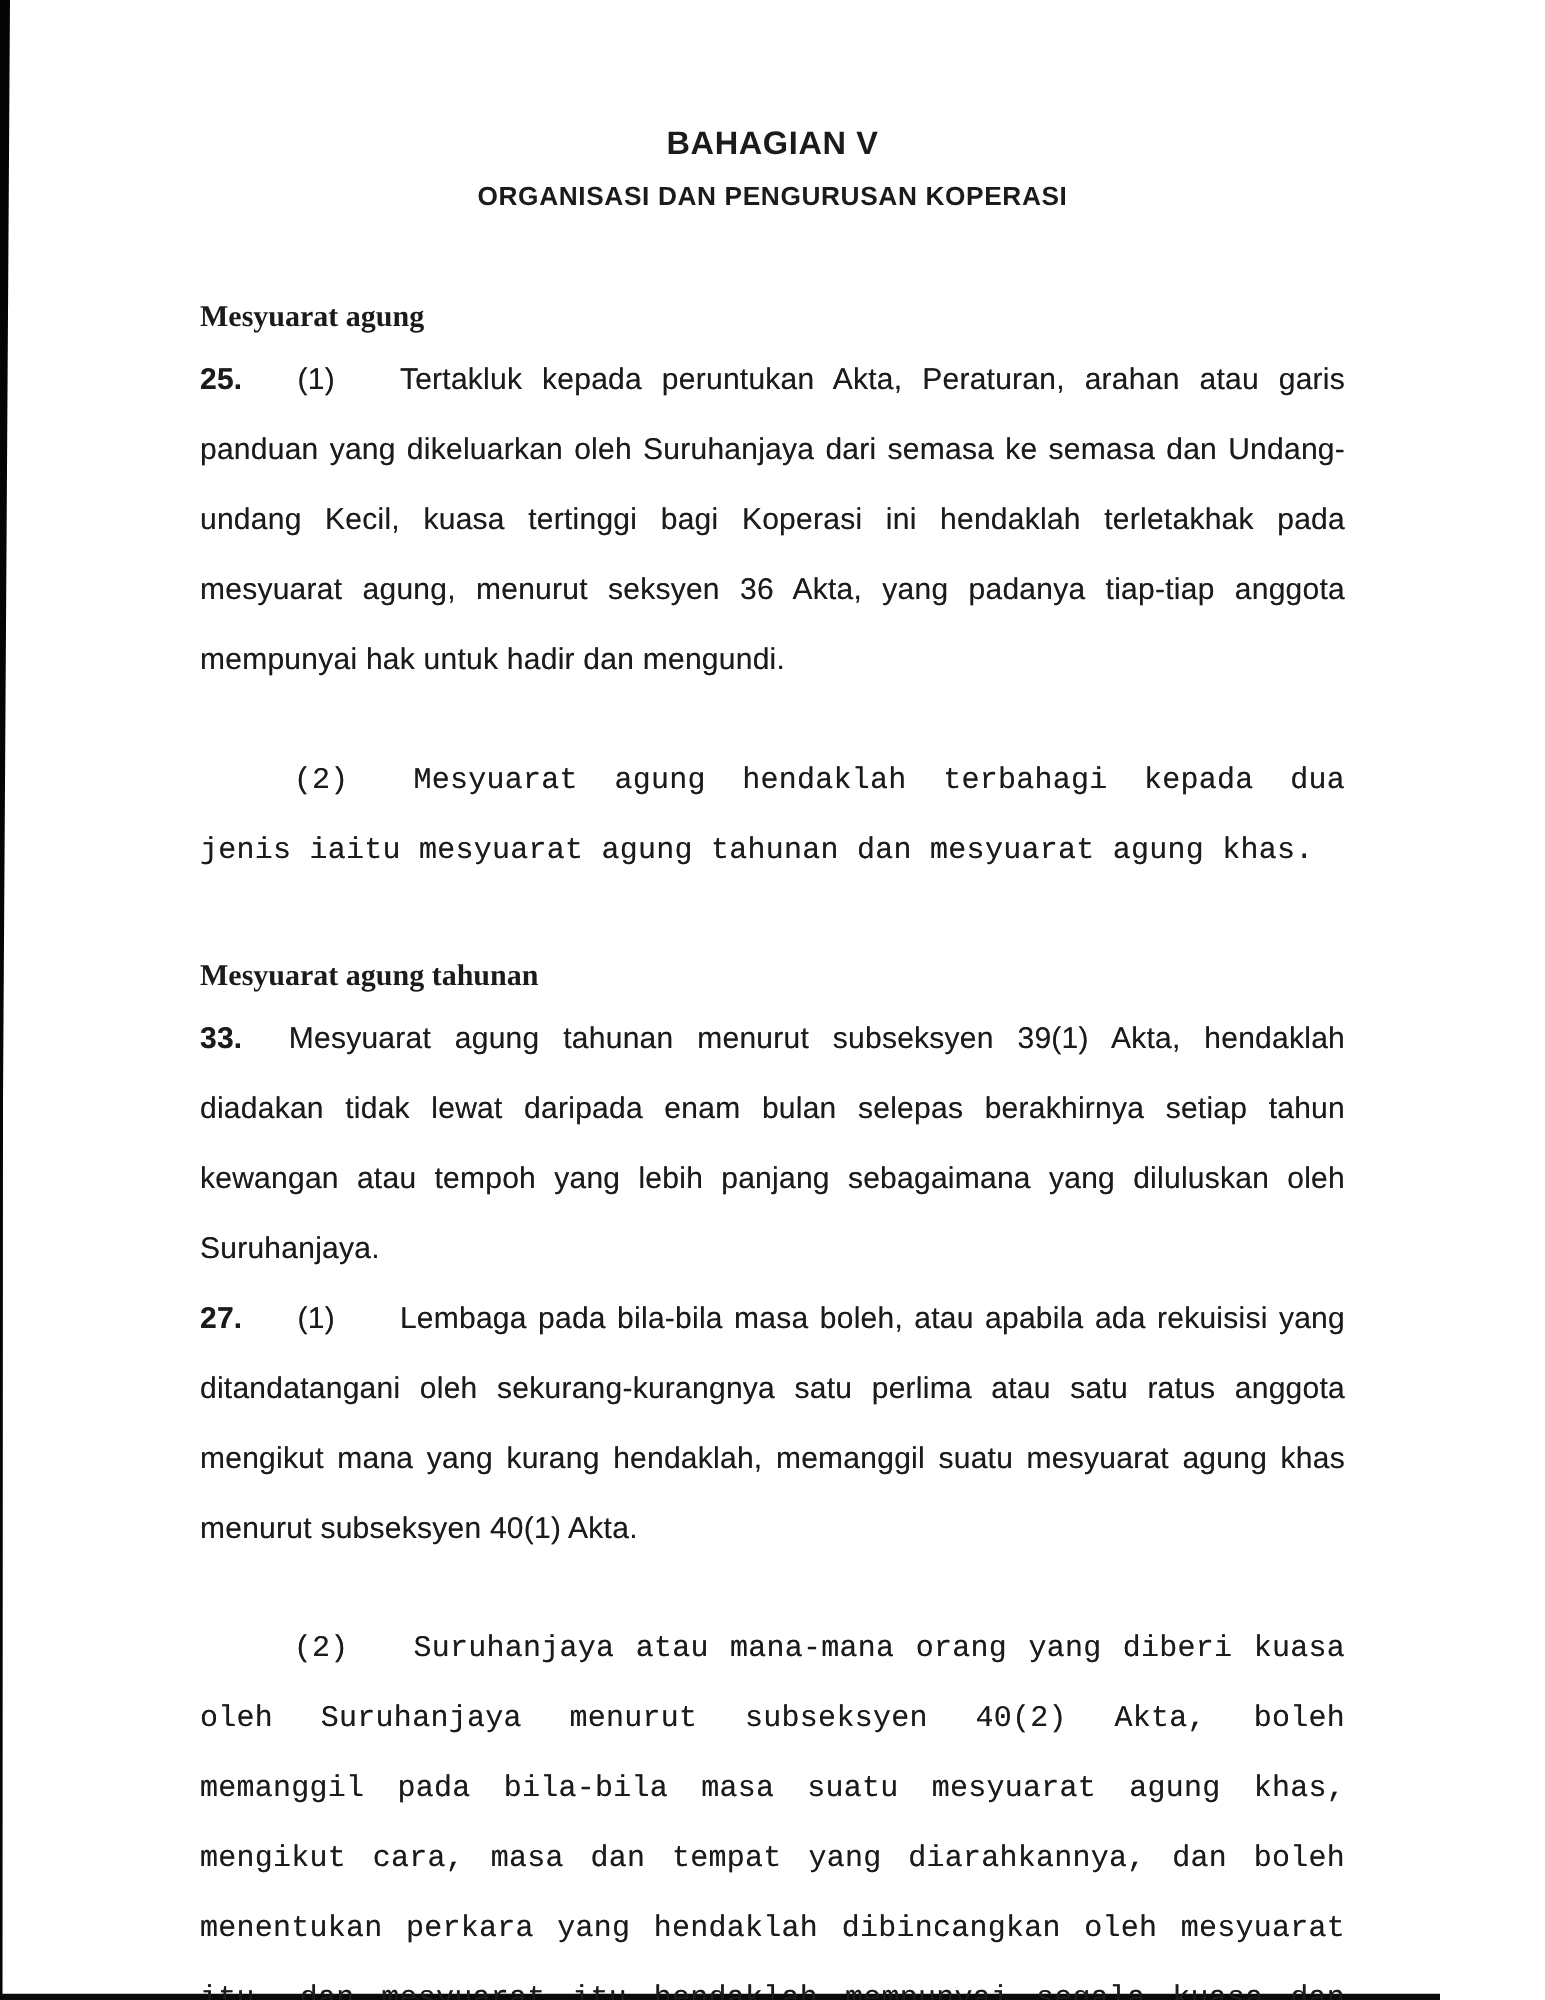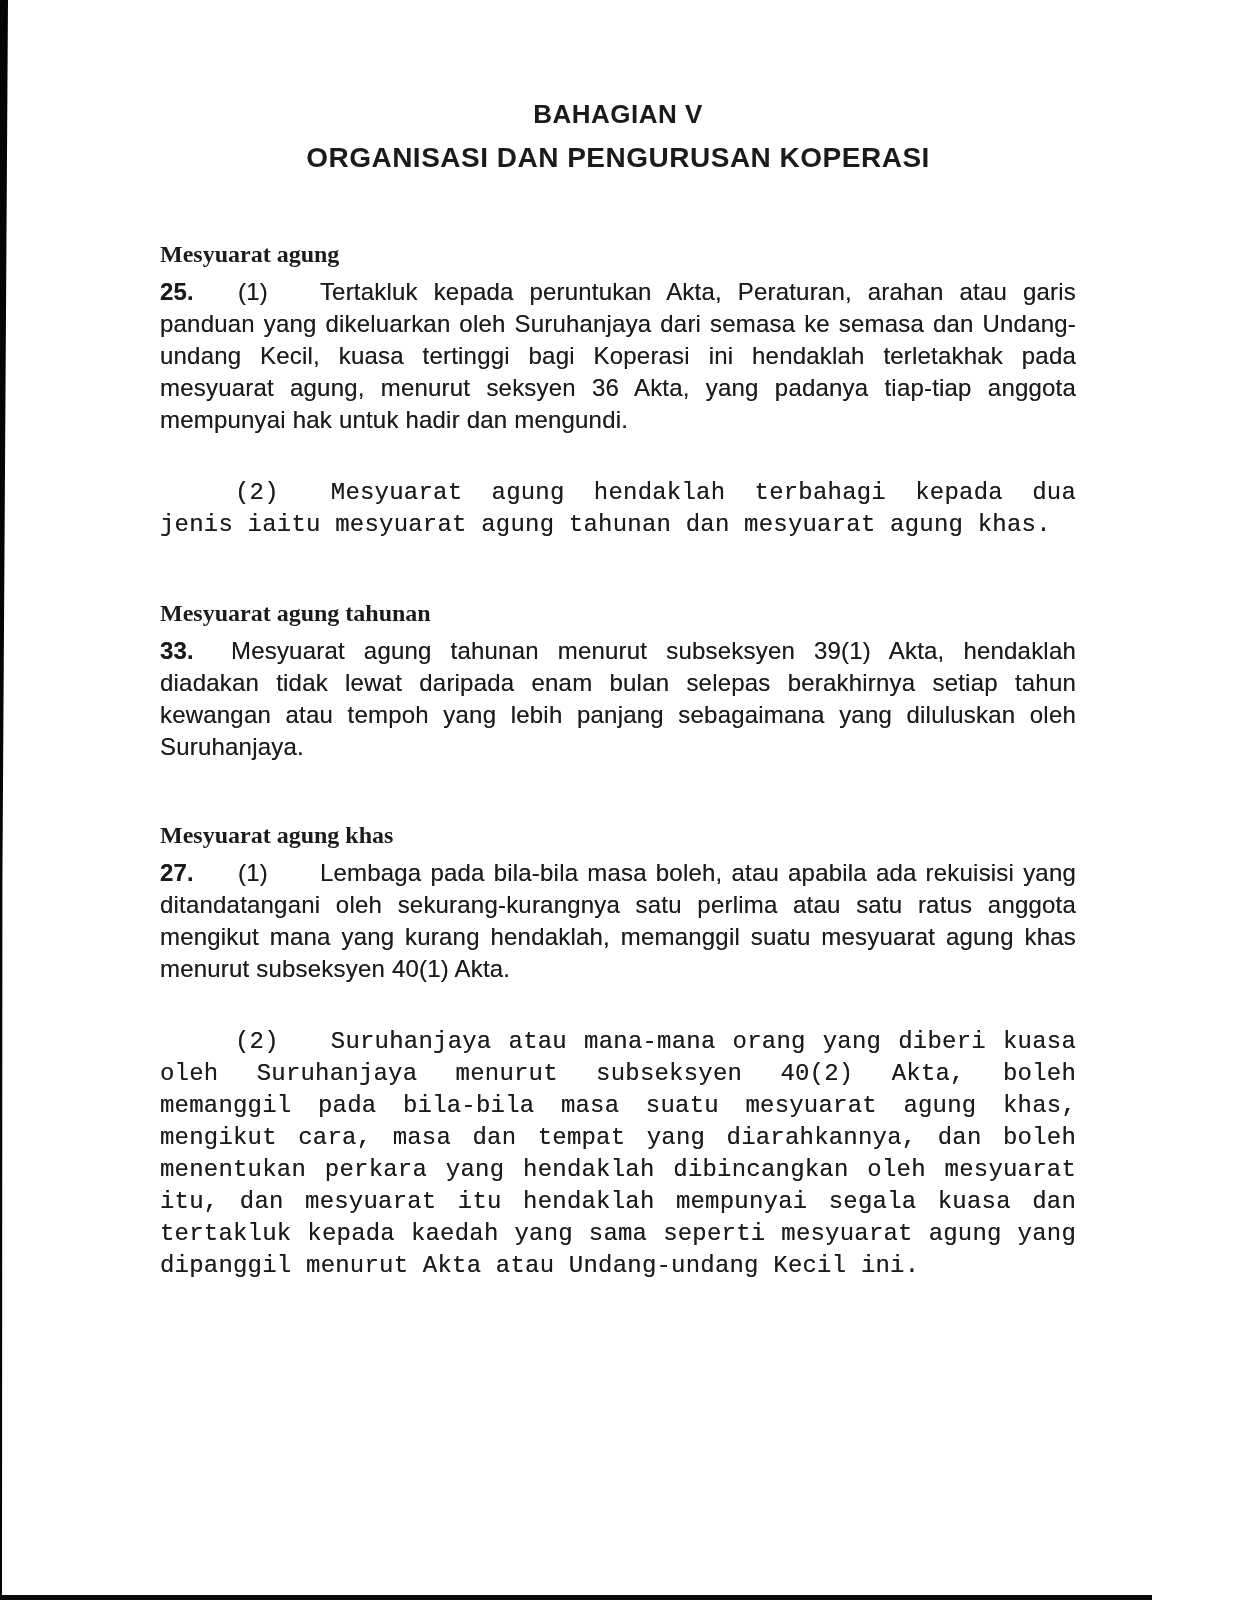--- a/index.html
+++ b/index.html
@@ -48,7 +48,7 @@
     margin: 0 0 8px 0;
   }
   .part-subtitle {
-    font-size: 28px;
+    font-size: 21px;
     font-weight: bold;
     letter-spacing: 0.5px;
     line-height: 36px;

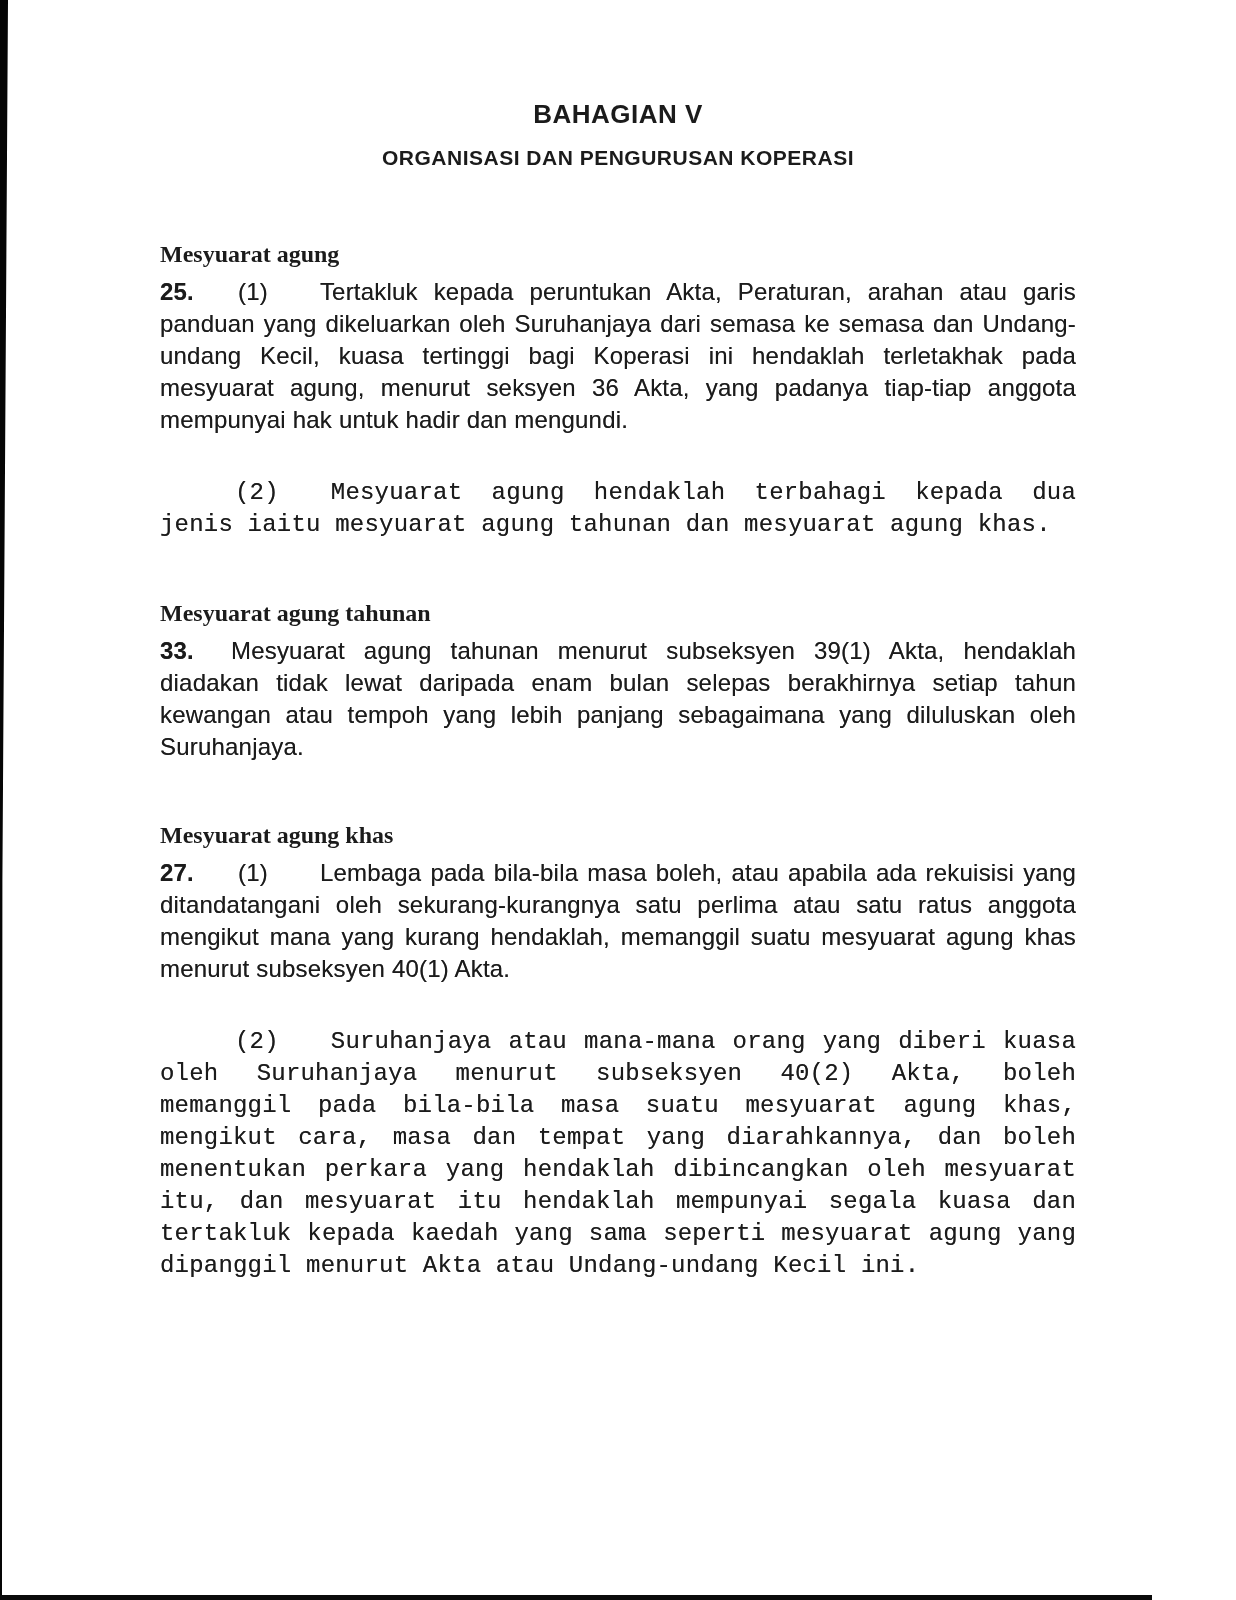--- a/index.html
+++ b/index.html
@@ -66,7 +66,7 @@
   }
   .para {
     font-size: 24px;
-    line-height: 32px;
+    line-height: 56px;
     text-align: justify;
     margin: 0 0 0 0;
     letter-spacing: 0.2px;

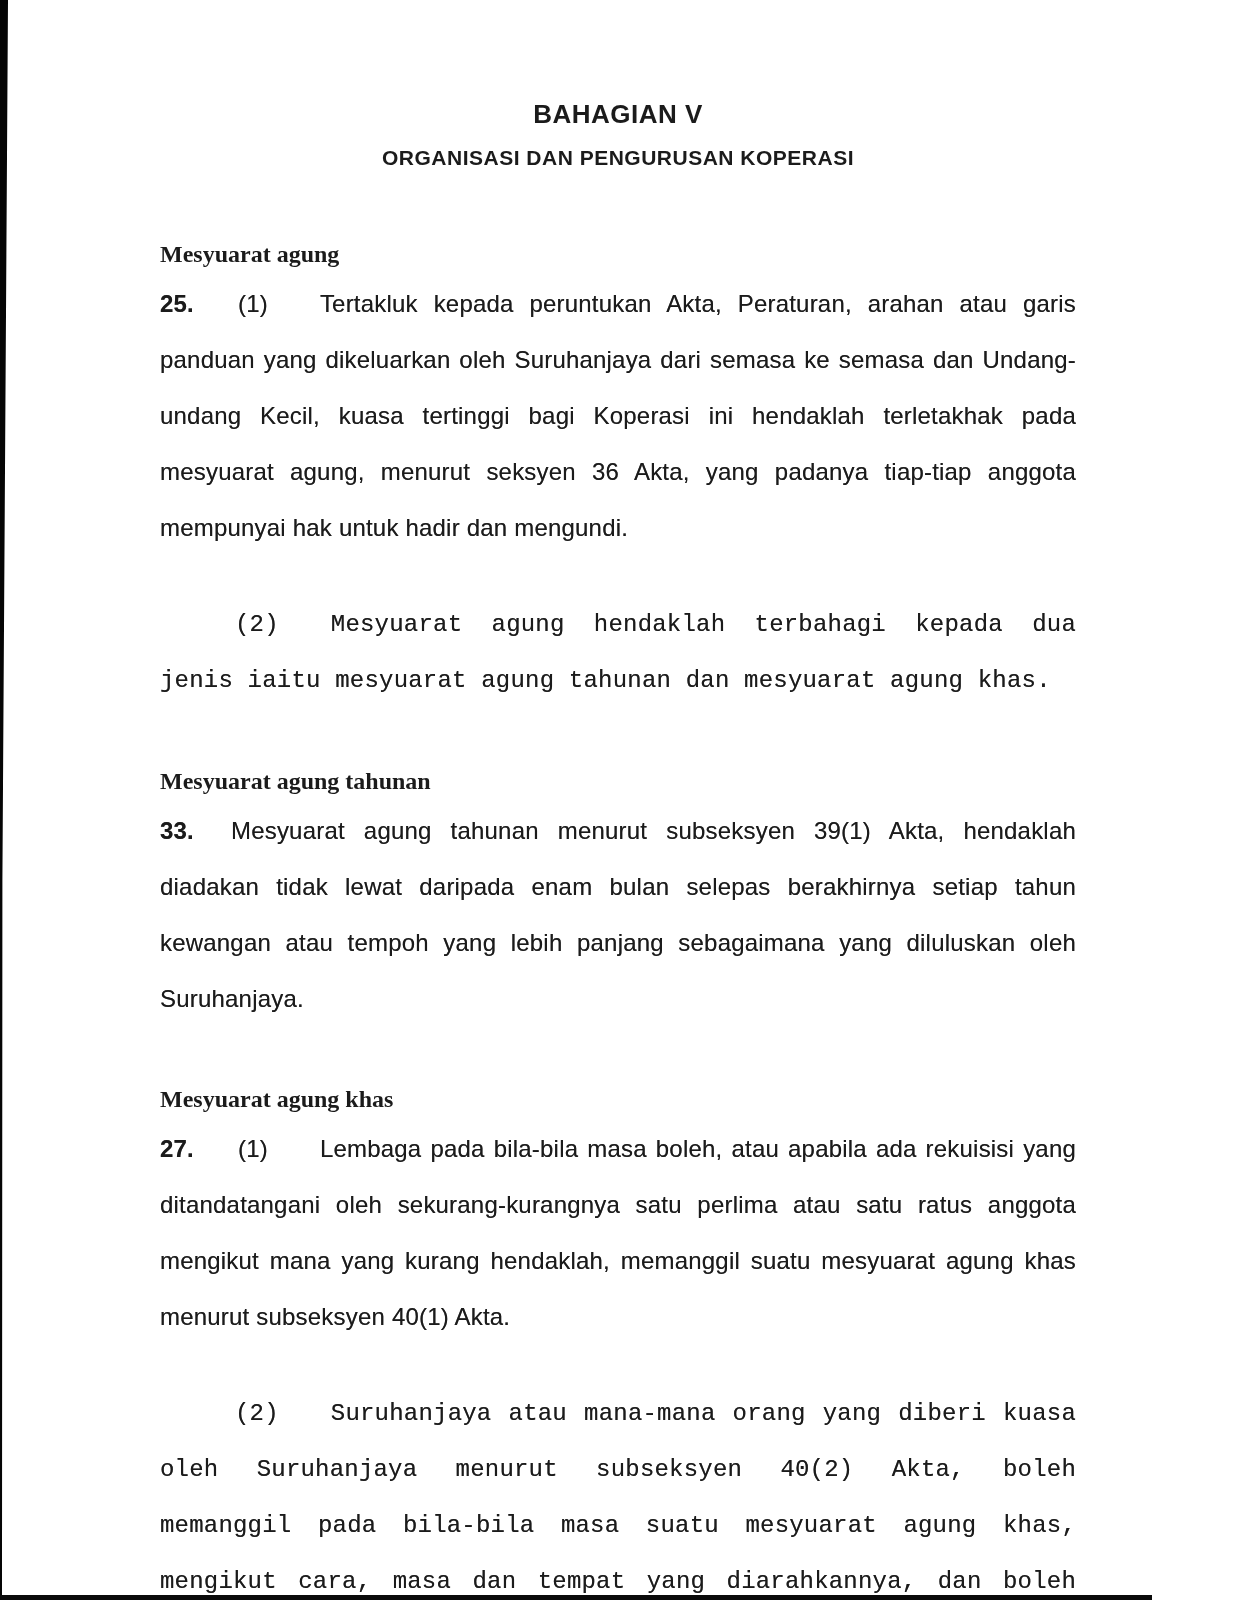--- a/index.html
+++ b/index.html
@@ -119,7 +119,6 @@
     </section>
 
     <section>
-      <h2 class="section-heading">Mesyuarat agung khas</h2>
 
       <p class="para"><span class="num">27.</span><span class="gap g-num"></span><span class="sub">(1)</span><span class="gap g-sub"></span><span class="txt">Lembaga pada bila-bila masa boleh, atau apabila ada rekuisisi yang ditandatangani oleh sekurang-kurangnya satu perlima atau satu ratus anggota mengikut mana yang kurang hendaklah, memanggil suatu mesyuarat agung khas menurut subseksyen 40(1) Akta.</span></p>
 

